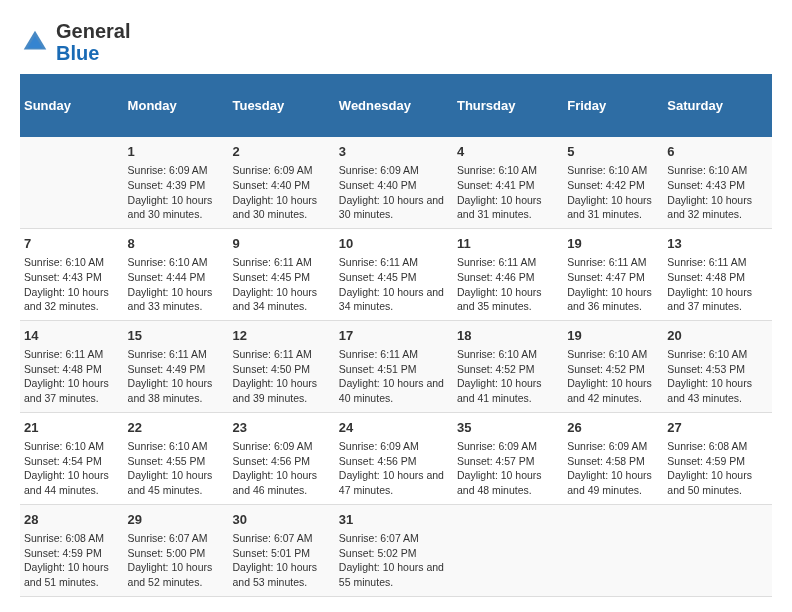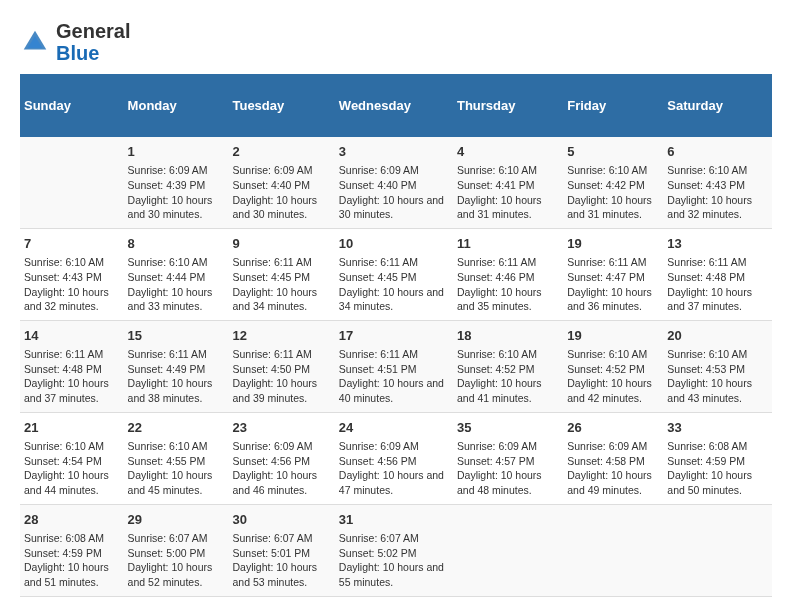--- a/index.html
+++ b/index.html
@@ -223,7 +223,7 @@
           <div class="day-info">Sunrise: 6:09 AM<br>Sunset: 4:58 PM<br>Daylight: 10 hours and 49 minutes.</div>
         </td>
         <td>
-          <span class="day-num">33</span>
+          <span class="day-num">27</span>
           <div class="day-info">Sunrise: 6:08 AM<br>Sunset: 4:59 PM<br>Daylight: 10 hours and 50 minutes.</div>
         </td>
       </tr>

